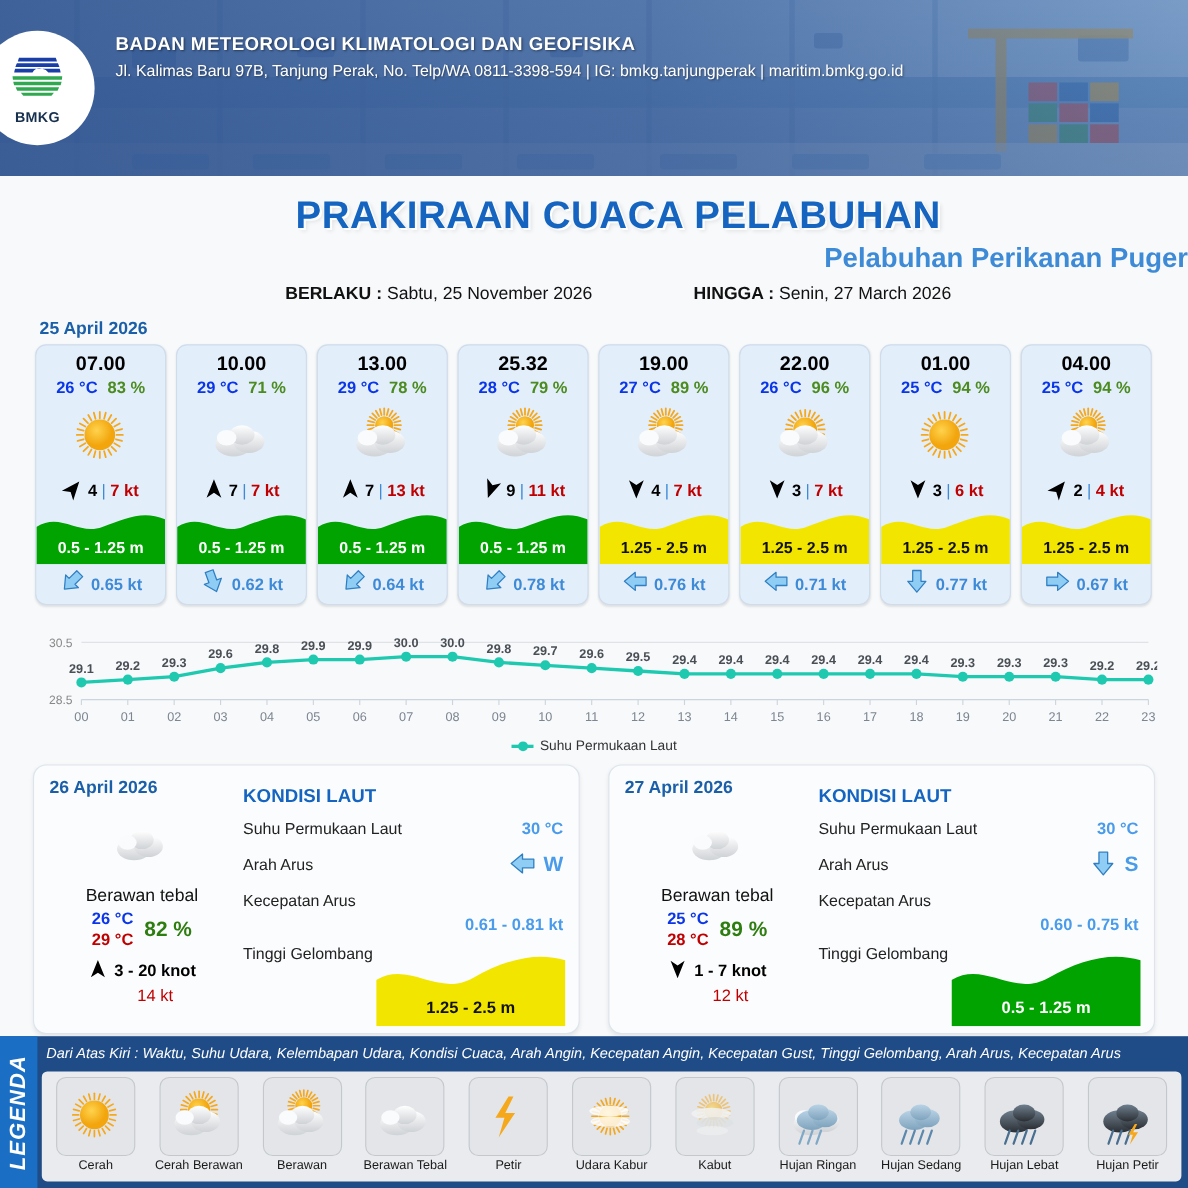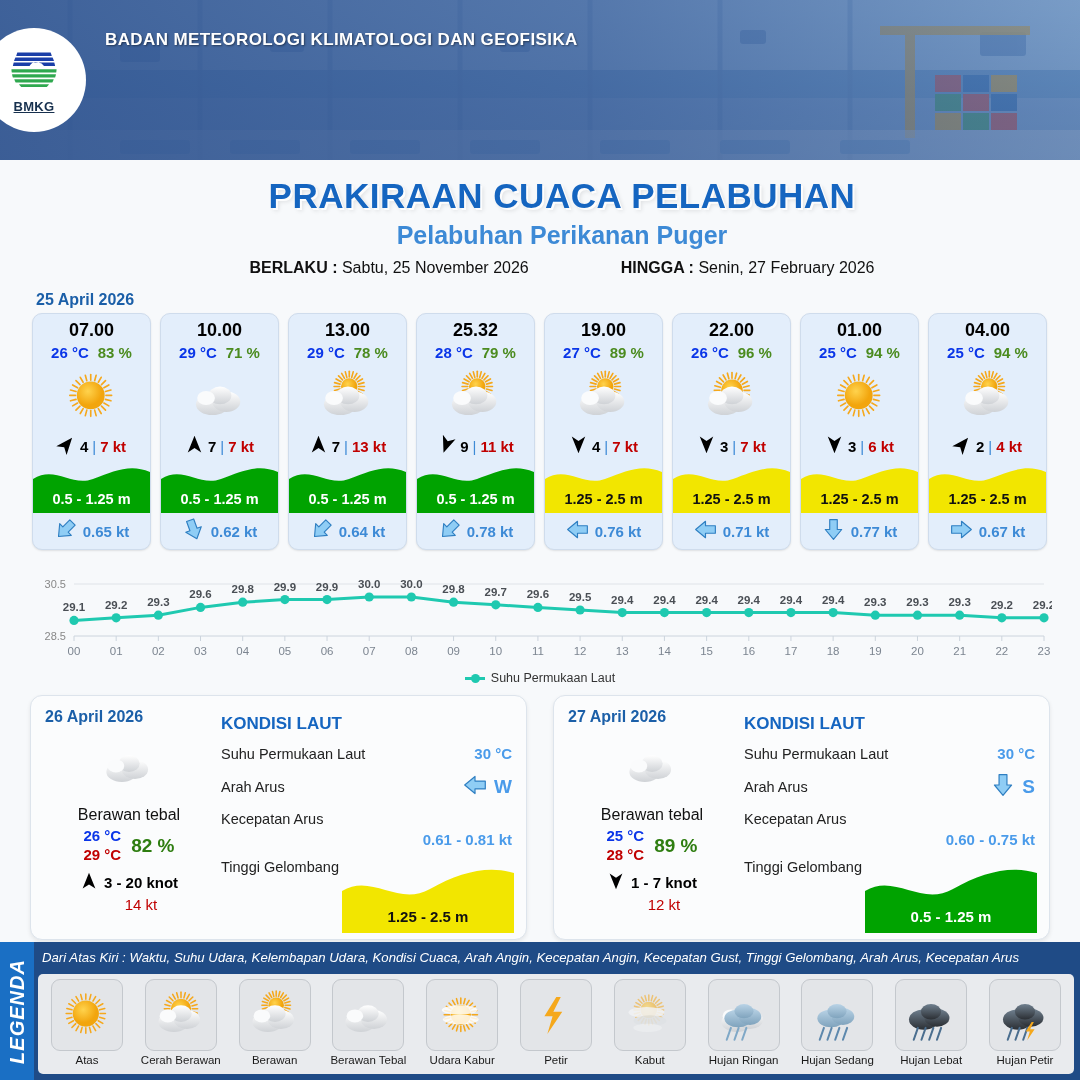--- a/index.html
+++ b/index.html
@@ -233,6 +233,7 @@
 
   <div class="hdr-texts">
     <div class="hdr-line1">BADAN METEOROLOGI KLIMATOLOGI DAN GEOFISIKA</div>
+    <div class="hdr-line3">Jl. Kalimas Baru 97B, Tanjung Perak, No. Telp/WA 0811-3398-594 | IG: bmkg.tanjungperak | maritim.bmkg.go.id</div>
   </div>
 </div>
 

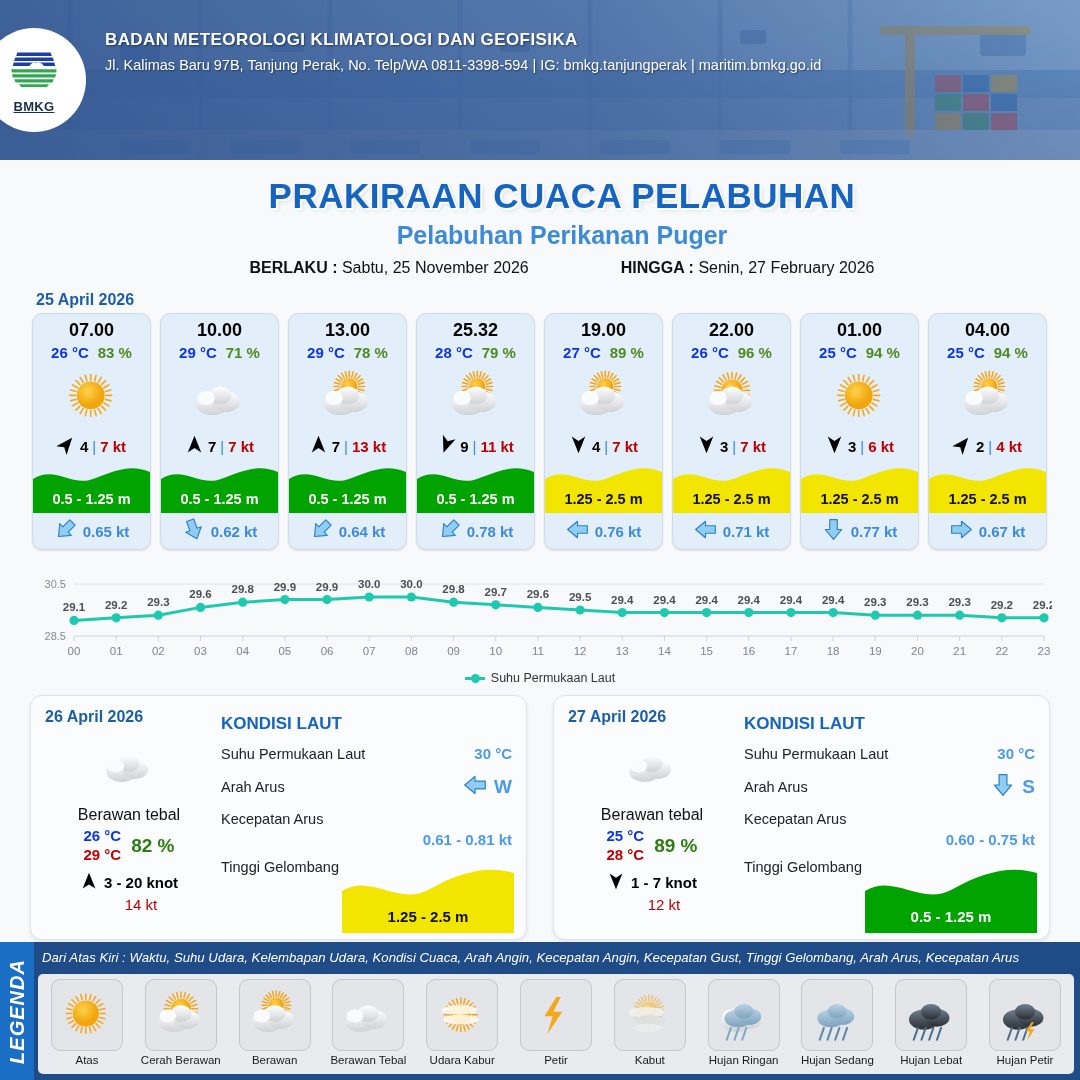--- a/index.html
+++ b/index.html
@@ -31,7 +31,7 @@
     z-index:5;
   }
   .logo-mark { width:56px; height:50px; }
-  .logo-text { font-size:13px; font-weight:bold; color:#17304e; letter-spacing:.3px; margin-top:2px;text-decoration:underline;}
+  .logo-text { font-size:13px; font-weight:bold; color:#17304e; letter-spacing:.3px; margin-top:2px;}
   .hdr-texts { position:absolute; left:105px; top:30px; right:28px; z-index:4; }
   .hdr-line1 {
     color:#fff; font-size:17px; font-weight:bold; letter-spacing:.4px;

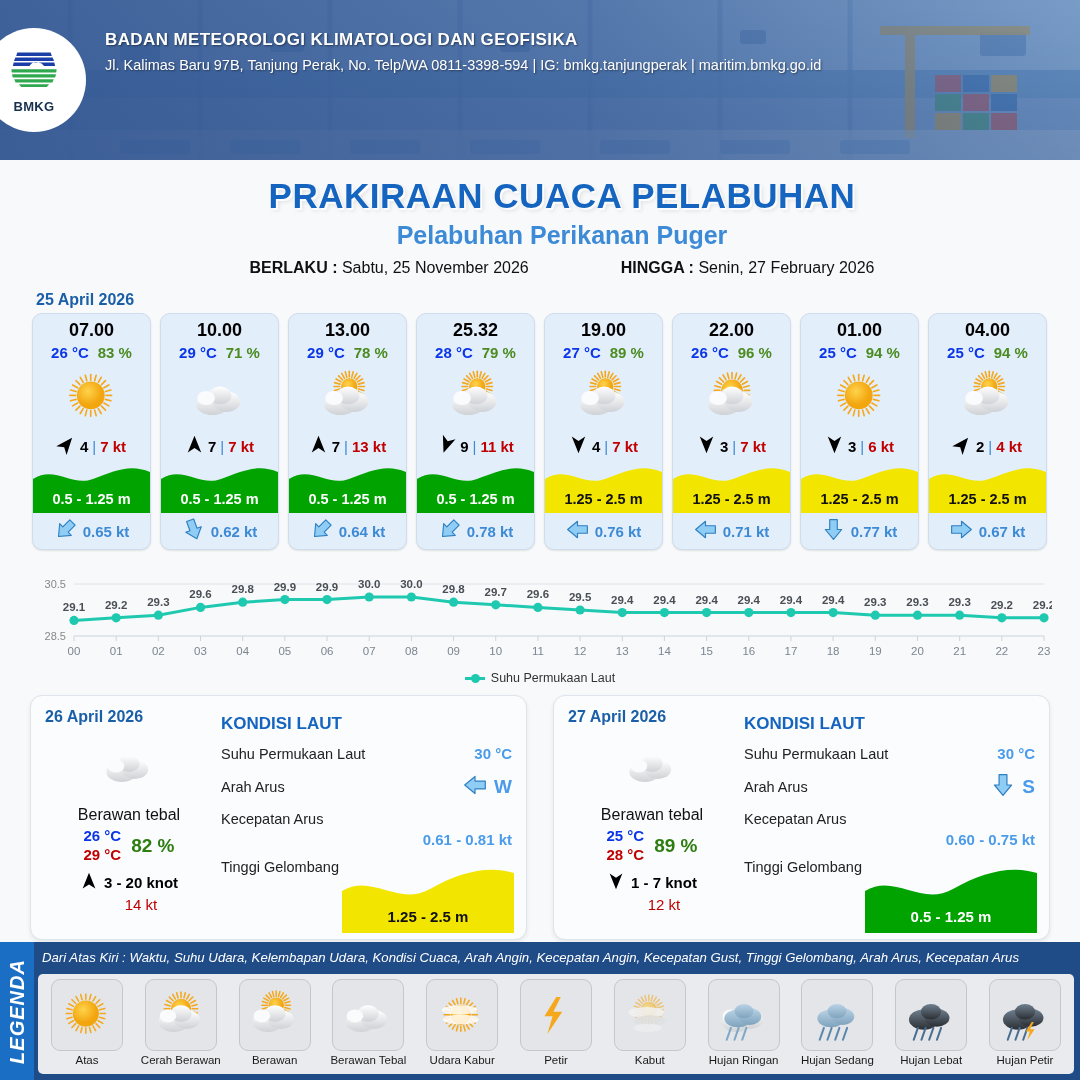--- a/index.html
+++ b/index.html
@@ -52,7 +52,7 @@
     font-size:35px; font-weight:bold; color:#1565c0; letter-spacing:.5px;
     text-shadow: 2px 2px 0px rgba(255,255,255,.9), 3px 3px 4px rgba(0,0,0,.10);
   }
-  .title-sub { font-size:25px; font-weight:bold; color:#3d8ad6; margin-top:5px; }
+  .title-sub { font-size:25px; font-weight:bold; color:#3d8ad6; margin-top:5px;text-align:right; }
   .valid-row {
     display:flex; justify-content:center; gap:92px; margin-top:9px;
     font-size:16px; color:#111;

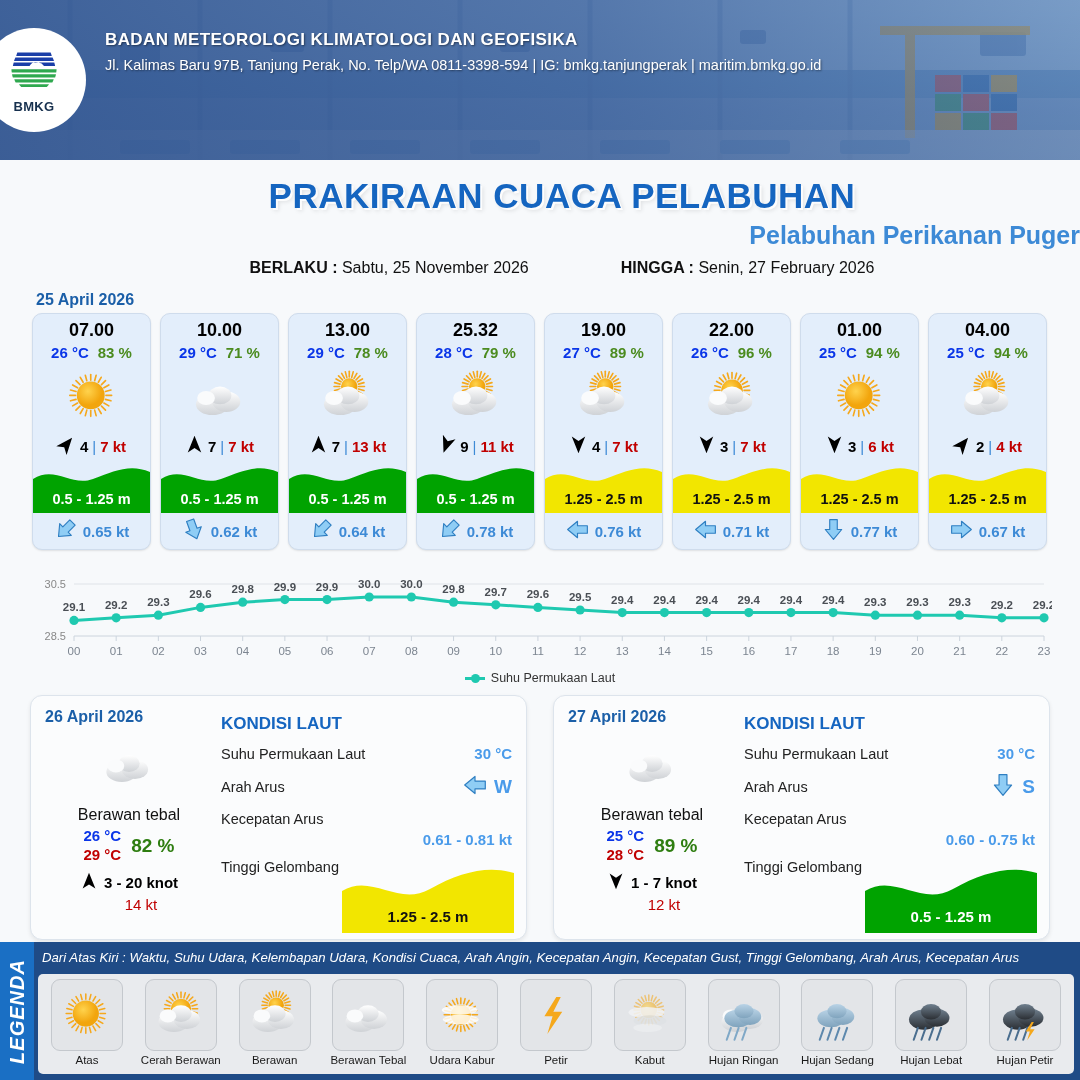--- a/index.html
+++ b/index.html
@@ -247,7 +247,7 @@
     </div>
     <div>
       <b>HINGGA :</b>
-      <span>Senin, 27 February 2026</span>
+      <span>Senin, 27 March 2026</span>
     </div>
   </div>
 </div>

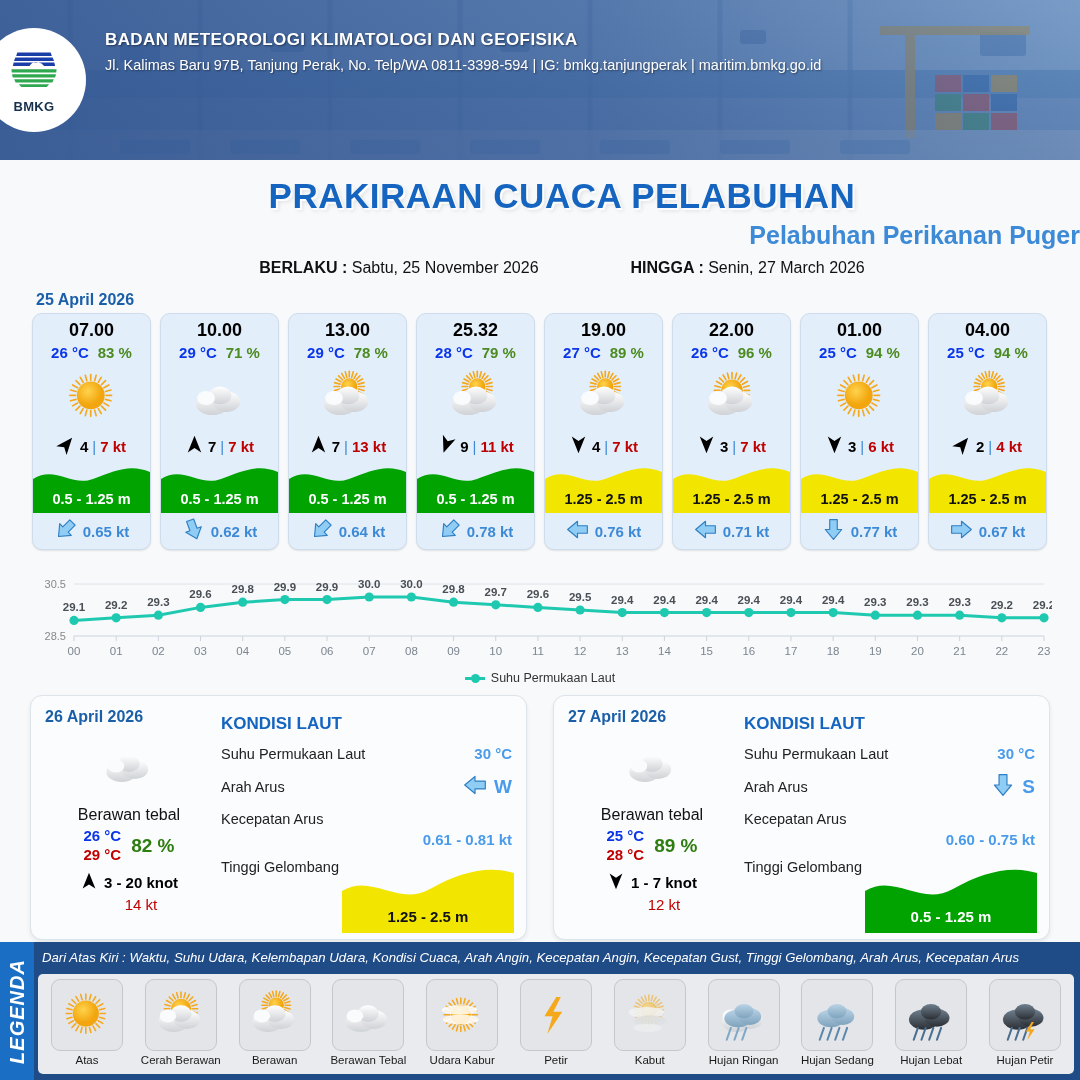--- a/index.html
+++ b/index.html
@@ -1181,7 +1181,7 @@
             <circle cx="50" cy="48" r="22" fill="url(#sgsunny62)"></circle>
           </svg>
         </div>
-   <div class="leg-lbl">Atas</div>
+   <div class="leg-lbl">Cerah</div>
       </div>
       <div class="leg-item">
         <div class="leg-box">

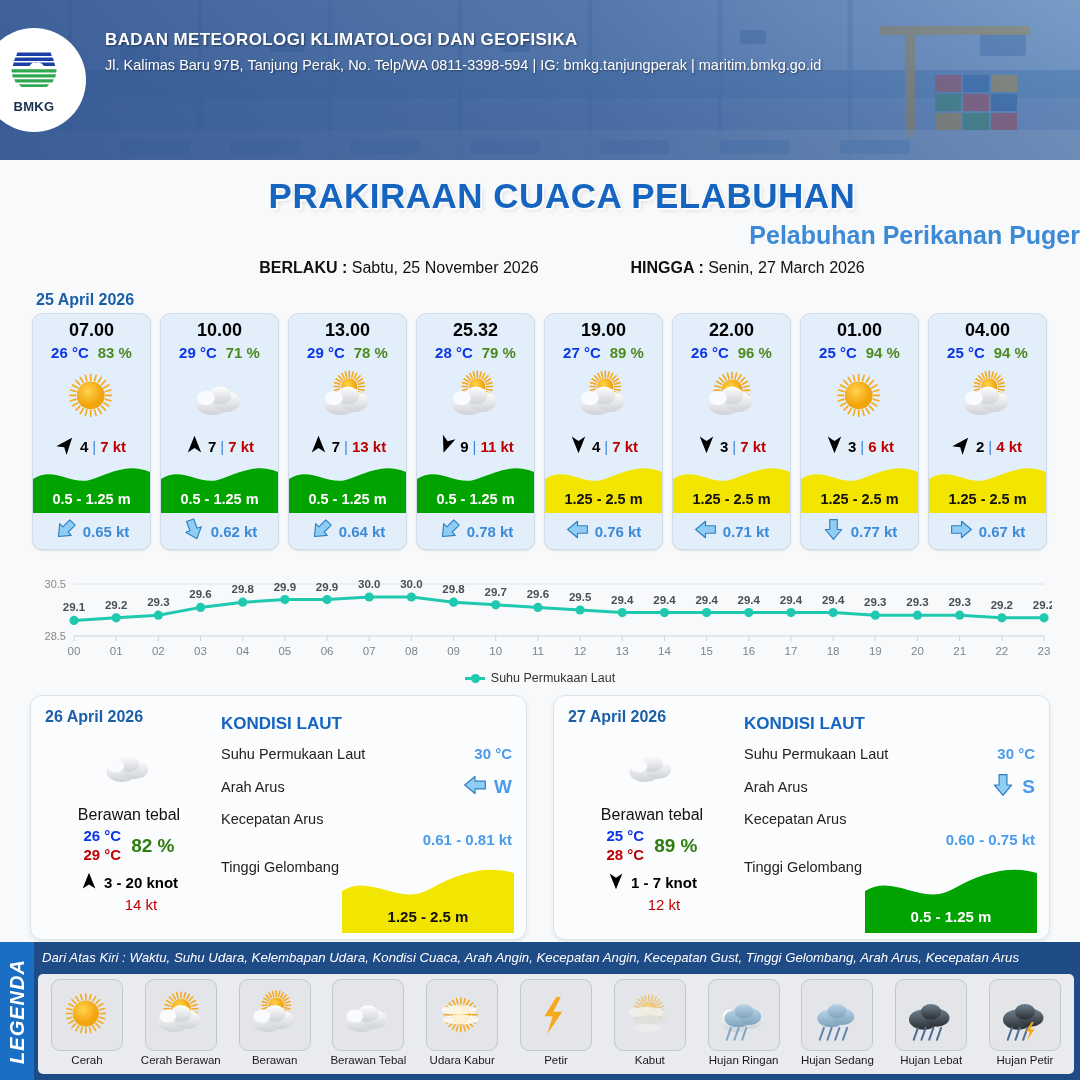--- a/index.html
+++ b/index.html
@@ -1330,6 +1330,32 @@
         <div class="leg-box">
           <svg viewBox="0 0 104 100" width="62" height="59.519999999999996">
             <defs>
+    <radialGradient id="sglightning62" cx="40%" cy="35%">
+      <stop offset="0%" stop-color="#ffd34d"></stop>
+                <stop offset="100%" stop-color="#f2a50d"></stop>
+    </radialGradient>
+    <linearGradient id="cglightning62" x1="0" y1="0" x2="0" y2="1">
+      <stop offset="0%" stop-color="#ffffff"></stop>
+                <stop offset="100%" stop-color="#cfd2d6"></stop>
+    </linearGradient>
+    <linearGradient id="dglightning62" x1="0" y1="0" x2="0" y2="1">
+      <stop offset="0%" stop-color="#6f7f8e"></stop>
+                <stop offset="100%" stop-color="#2b2f34"></stop>
+    </linearGradient>
+    <linearGradient id="bglightning62" x1="0" y1="0" x2="0" y2="1">
+      <stop offset="0%" stop-color="#b9d3e6"></stop>
+                <stop offset="100%" stop-color="#7fa3bd"></stop>
+    </linearGradient>
+  </defs>
+            <path transform="translate(30,20) scale(1.25)" d="M18 0 L2 26 L13 26 L6 50 L26 20 L14 20 L24 0 Z" fill="#f5a81c"></path>
+          </svg>
+        </div>
+   <div class="leg-lbl">Petir</div>
+      </div>
+      <div class="leg-item">
+        <div class="leg-box">
+          <svg viewBox="0 0 104 100" width="62" height="59.519999999999996">
+            <defs>
     <radialGradient id="sghaze62" cx="40%" cy="35%">
       <stop offset="0%" stop-color="#ffd34d"></stop>
                 <stop offset="100%" stop-color="#f2a50d"></stop>
@@ -1379,32 +1405,6 @@
           </svg>
         </div>
    <div class="leg-lbl">Udara Kabur</div>
-      </div>
-      <div class="leg-item">
-        <div class="leg-box">
-          <svg viewBox="0 0 104 100" width="62" height="59.519999999999996">
-            <defs>
-    <radialGradient id="sglightning62" cx="40%" cy="35%">
-      <stop offset="0%" stop-color="#ffd34d"></stop>
-                <stop offset="100%" stop-color="#f2a50d"></stop>
-    </radialGradient>
-    <linearGradient id="cglightning62" x1="0" y1="0" x2="0" y2="1">
-      <stop offset="0%" stop-color="#ffffff"></stop>
-                <stop offset="100%" stop-color="#cfd2d6"></stop>
-    </linearGradient>
-    <linearGradient id="dglightning62" x1="0" y1="0" x2="0" y2="1">
-      <stop offset="0%" stop-color="#6f7f8e"></stop>
-                <stop offset="100%" stop-color="#2b2f34"></stop>
-    </linearGradient>
-    <linearGradient id="bglightning62" x1="0" y1="0" x2="0" y2="1">
-      <stop offset="0%" stop-color="#b9d3e6"></stop>
-                <stop offset="100%" stop-color="#7fa3bd"></stop>
-    </linearGradient>
-  </defs>
-            <path transform="translate(30,20) scale(1.25)" d="M18 0 L2 26 L13 26 L6 50 L26 20 L14 20 L24 0 Z" fill="#f5a81c"></path>
-          </svg>
-        </div>
-   <div class="leg-lbl">Petir</div>
       </div>
       <div class="leg-item">
         <div class="leg-box">

